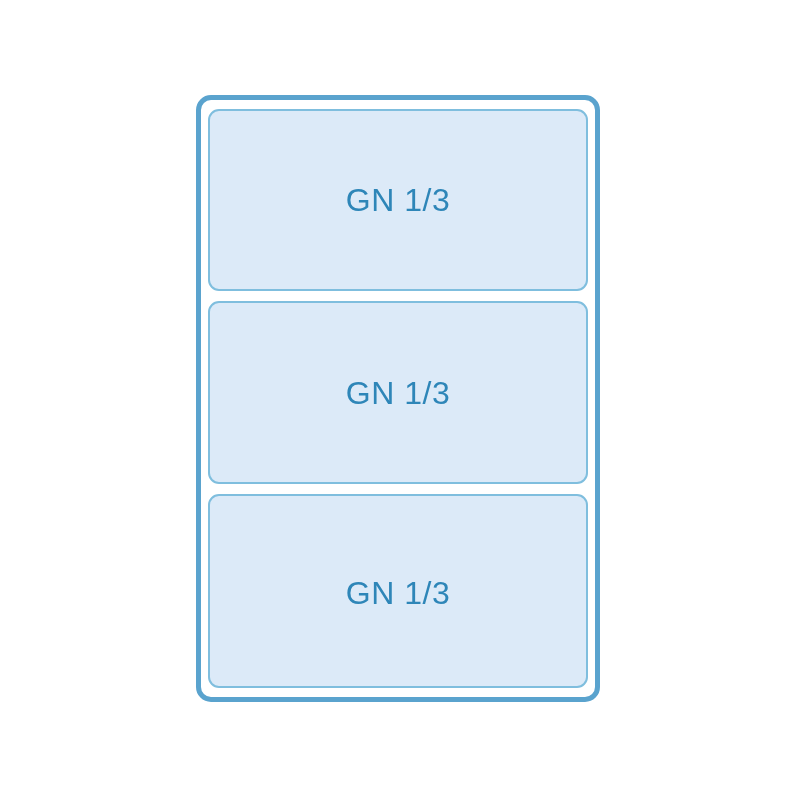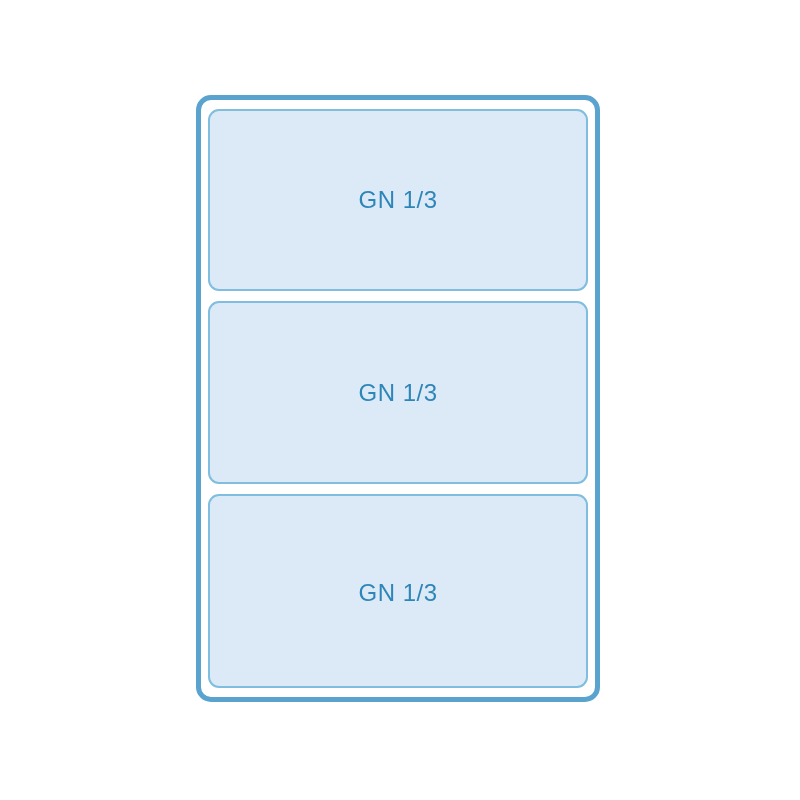--- a/index.html
+++ b/index.html
@@ -67,7 +67,7 @@
   
   .pan-label {
     font-family: "Liberation Sans", sans-serif;
-    font-size: 24px;
+    font-size: 32px;
     font-weight: 400;
     letter-spacing: 0.5px;
     color: #2E86B8;

